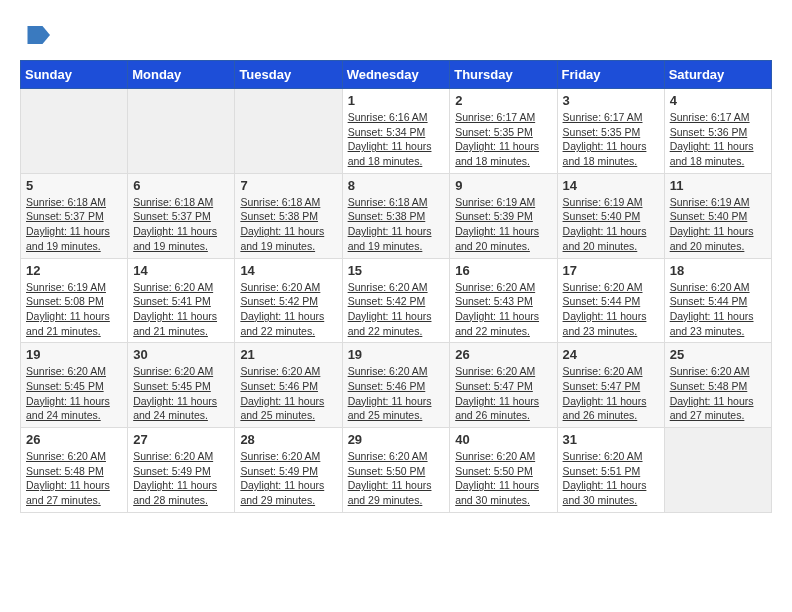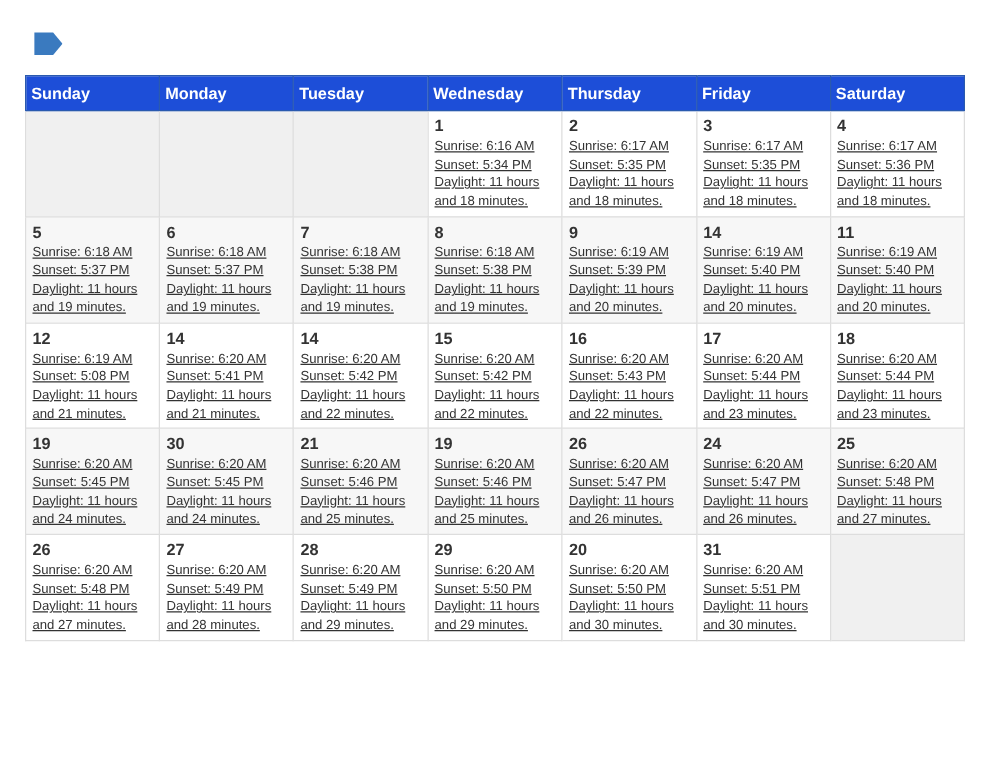--- a/index.html
+++ b/index.html
@@ -333,7 +333,7 @@
 and 29 minutes.</div>
         </td>
         <td>
-          <div class="day-number">20</div>
+          <div class="day-number">40</div>
           <div class="day-info">Sunrise: 6:20 AM
 Sunset: 5:50 PM
 Daylight: 11 hours

